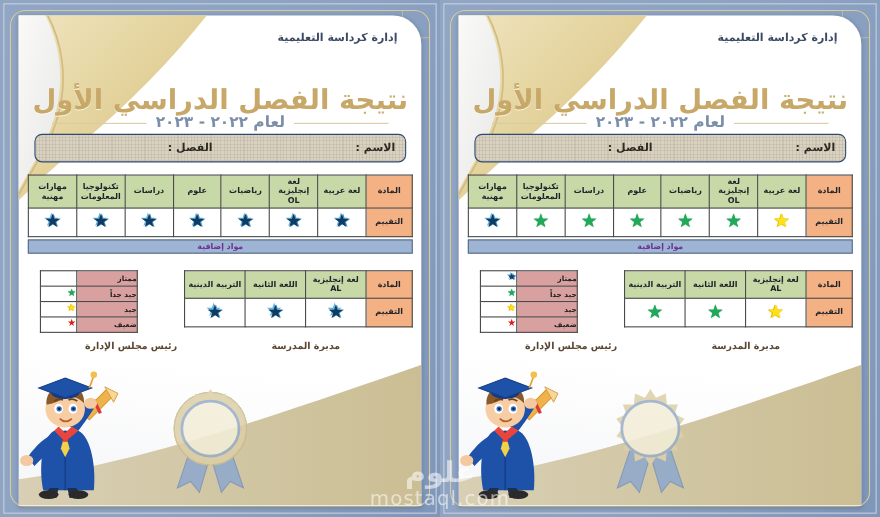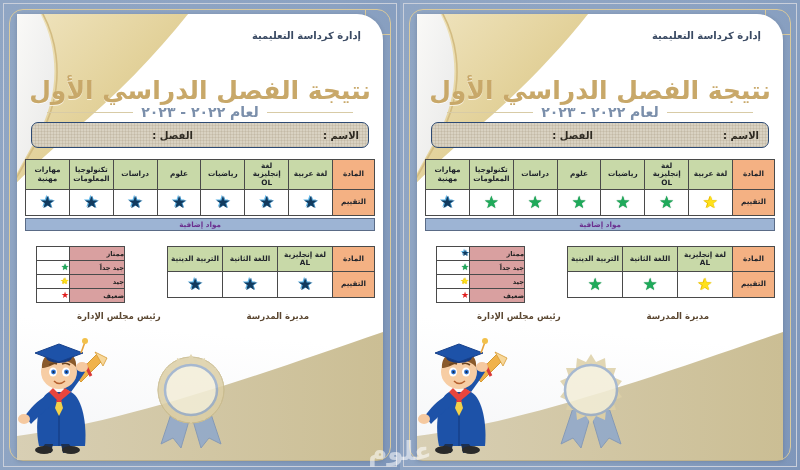--- a/index.html
+++ b/index.html
@@ -551,6 +551,7 @@
 
   <div class="watermark">
     <div class="wm-ar">علوم</div>
+    <div class="wm-en">mostaql.com</div>
   </div>
 
 </div>

